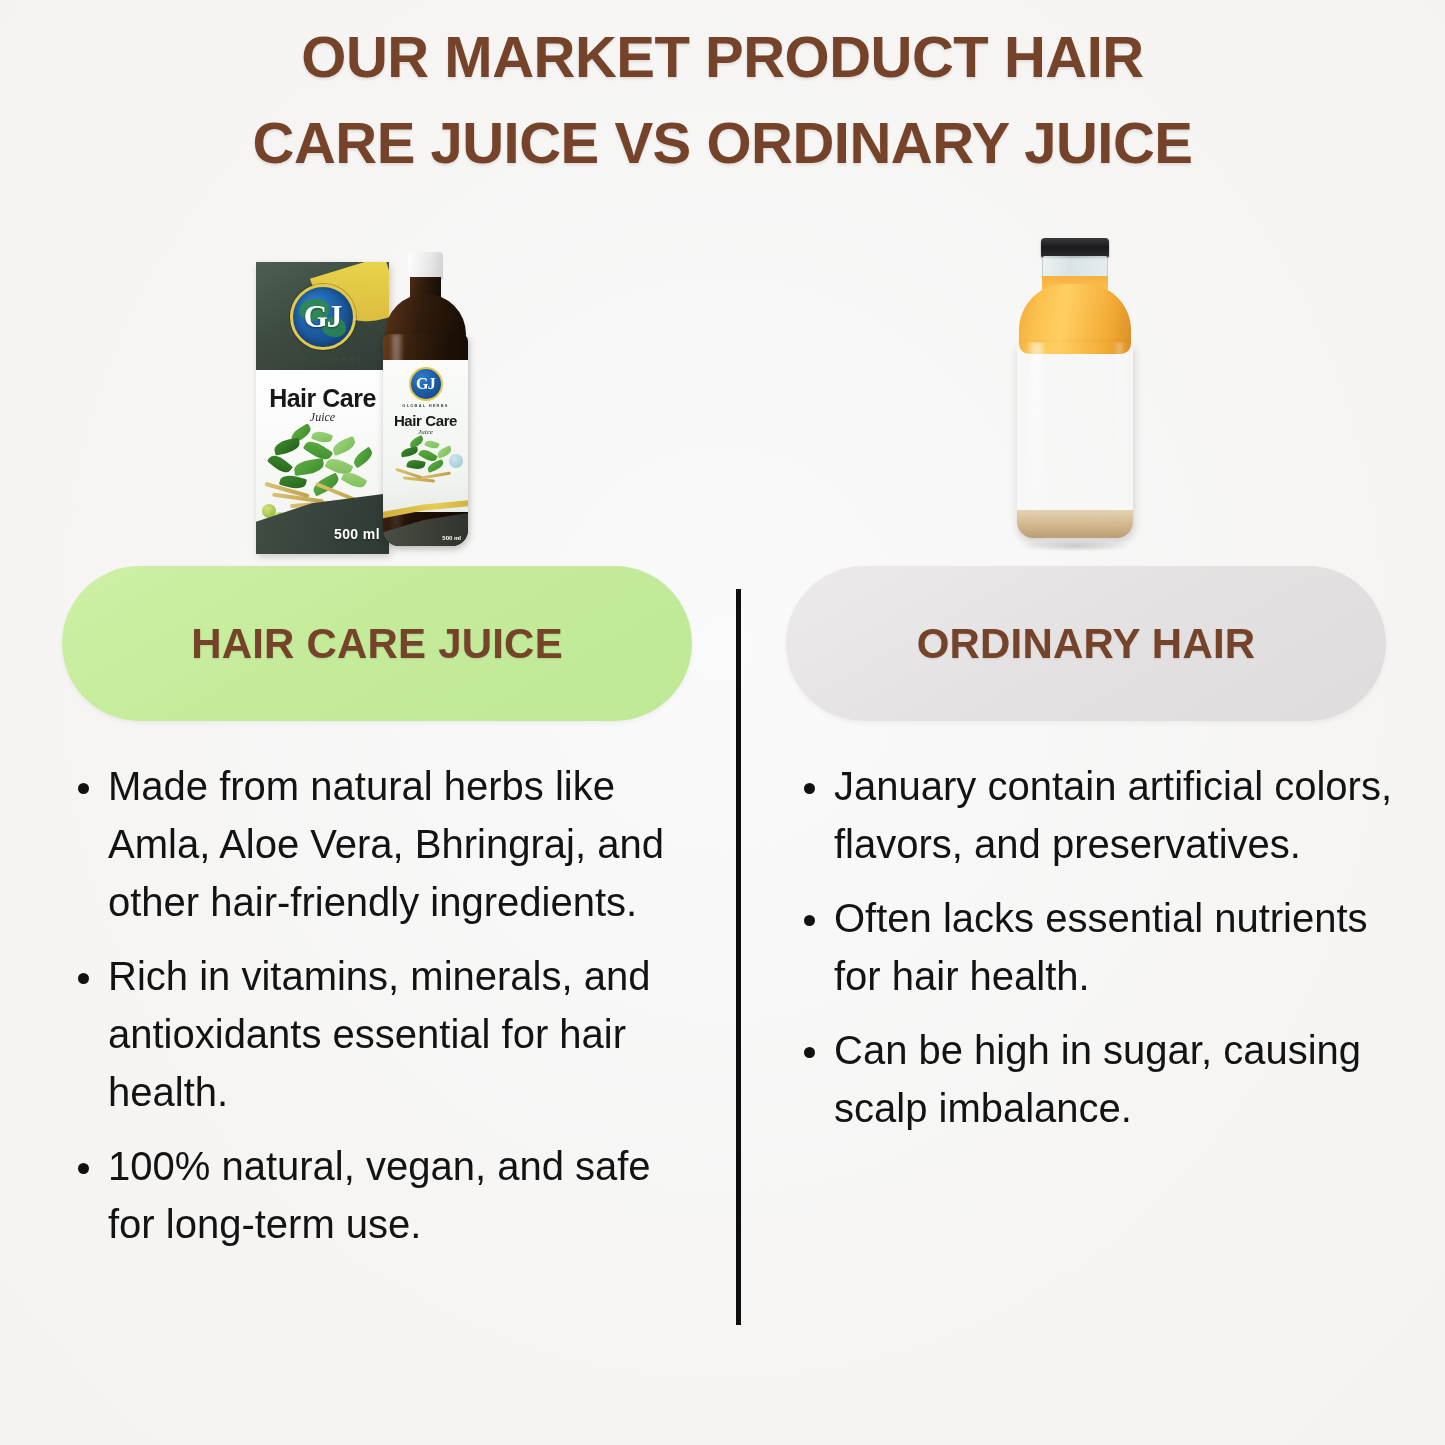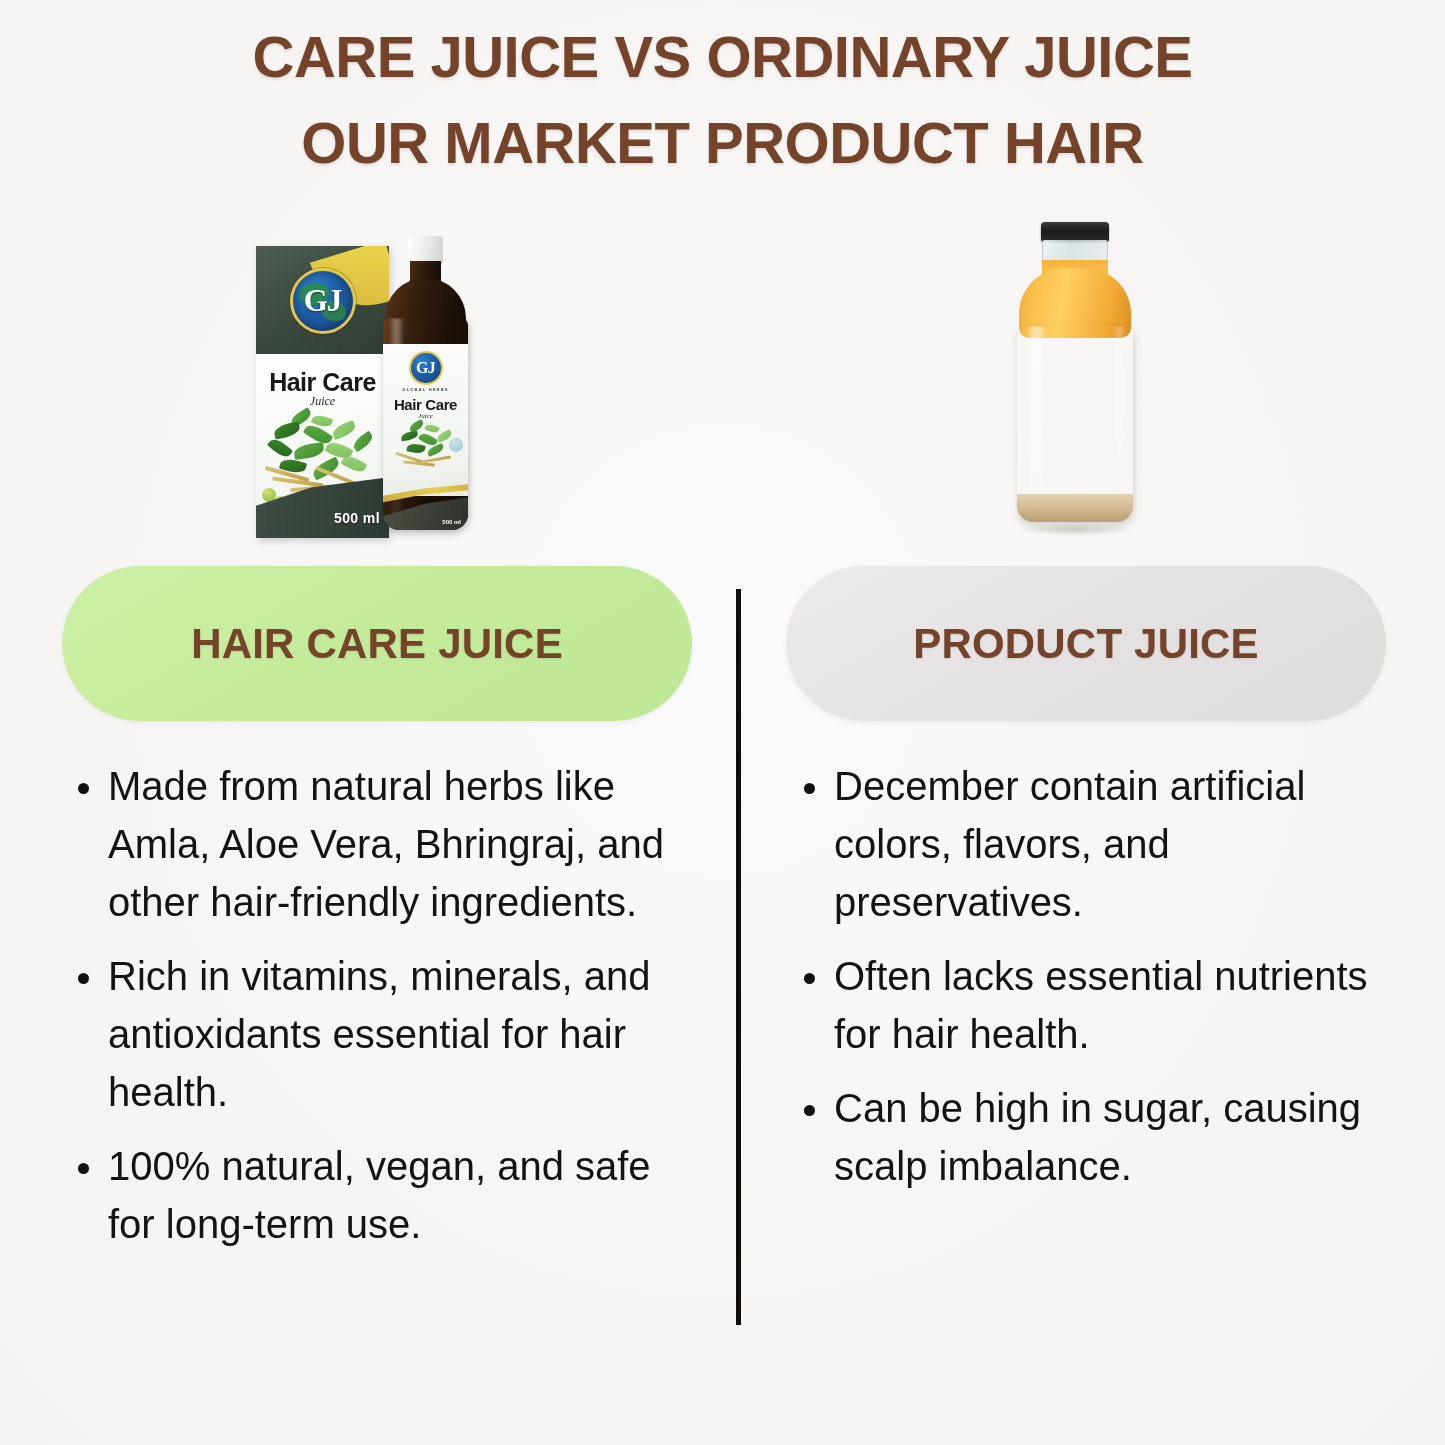--- a/index.html
+++ b/index.html
@@ -486,8 +486,8 @@
 <div class="page">
 
   <div class="title-block">
+    <div class="title-line">OUR MARKET PRODUCT HAIR</div>
     <div class="title-line">CARE JUICE VS ORDINARY JUICE</div>
-    <div class="title-line">OUR MARKET PRODUCT HAIR</div>
   </div>
 
   <div class="media-row">

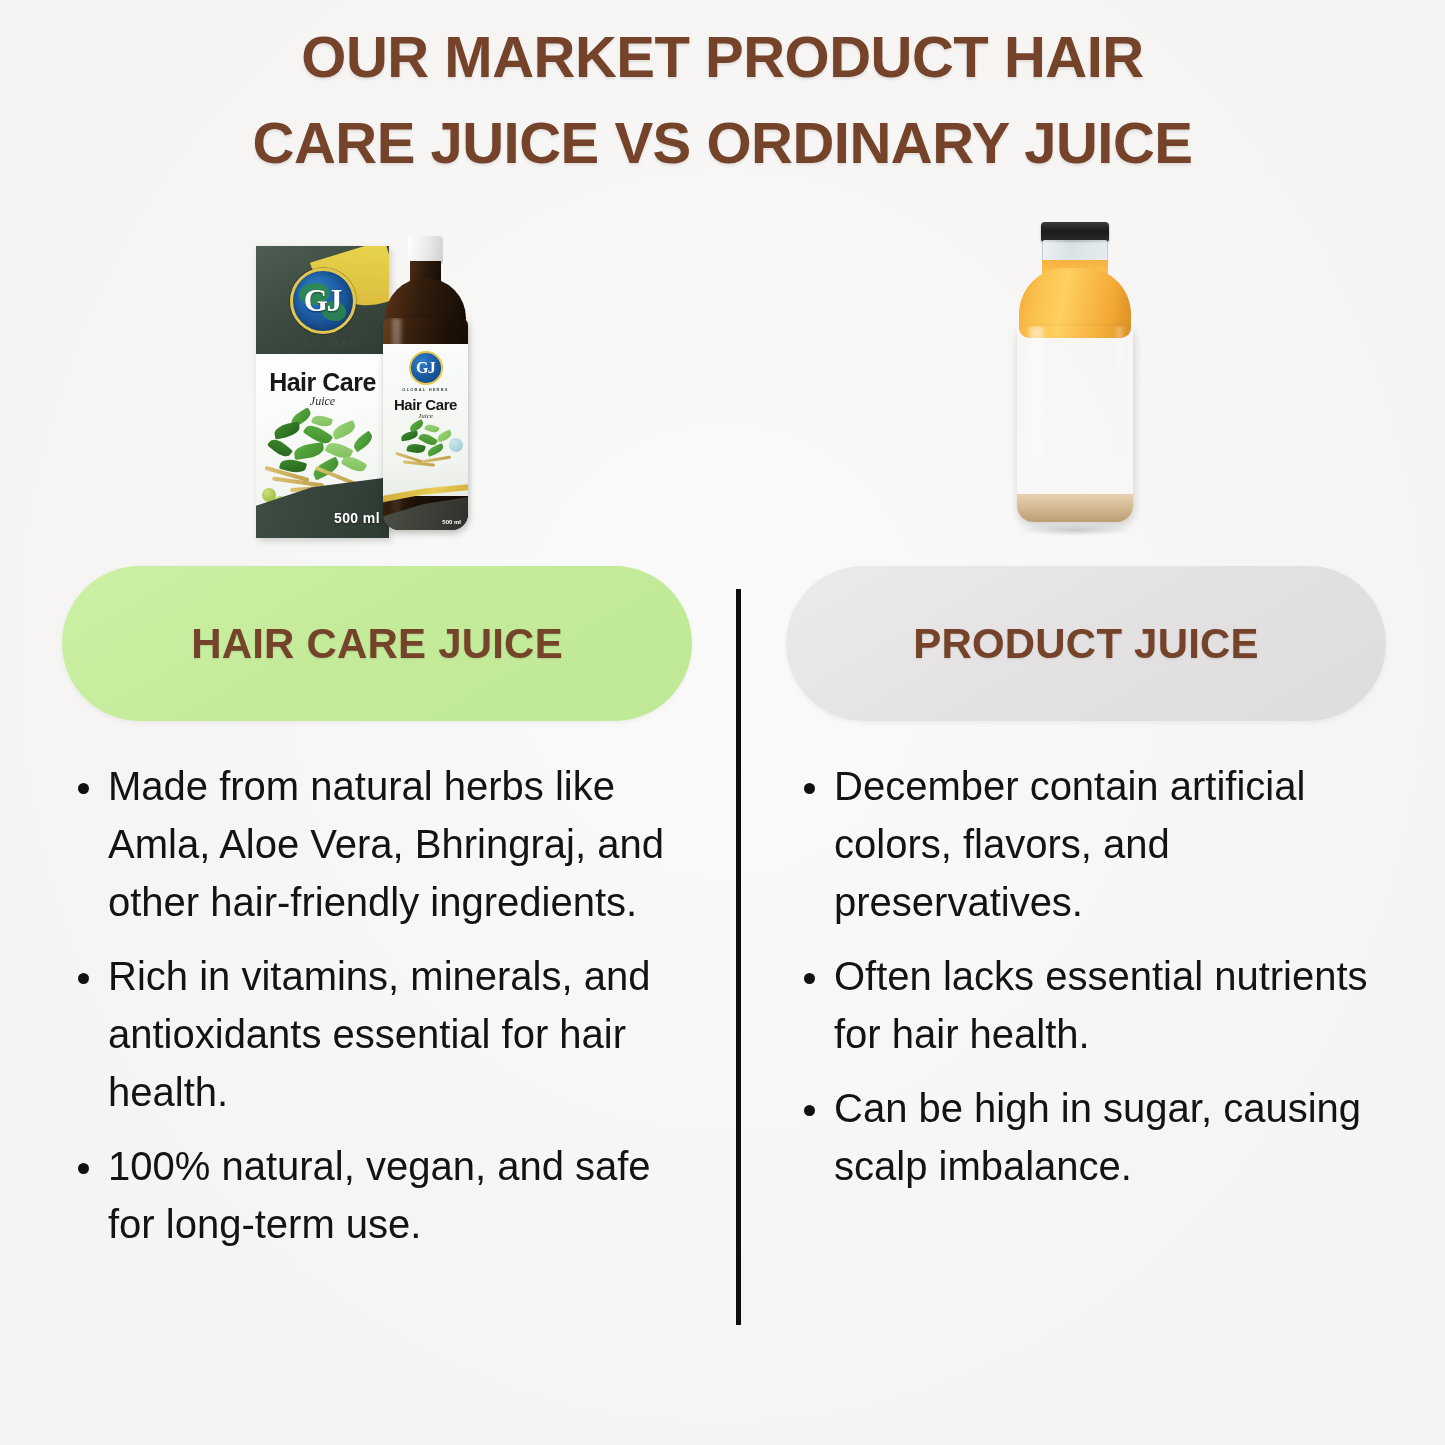--- a/index.html
+++ b/index.html
@@ -42,7 +42,7 @@
   
   .media-row {
     position: absolute;
-    top: 220px;
+    top: 236px;
     left: 0;
     width: 1329px;
     height: 330px;

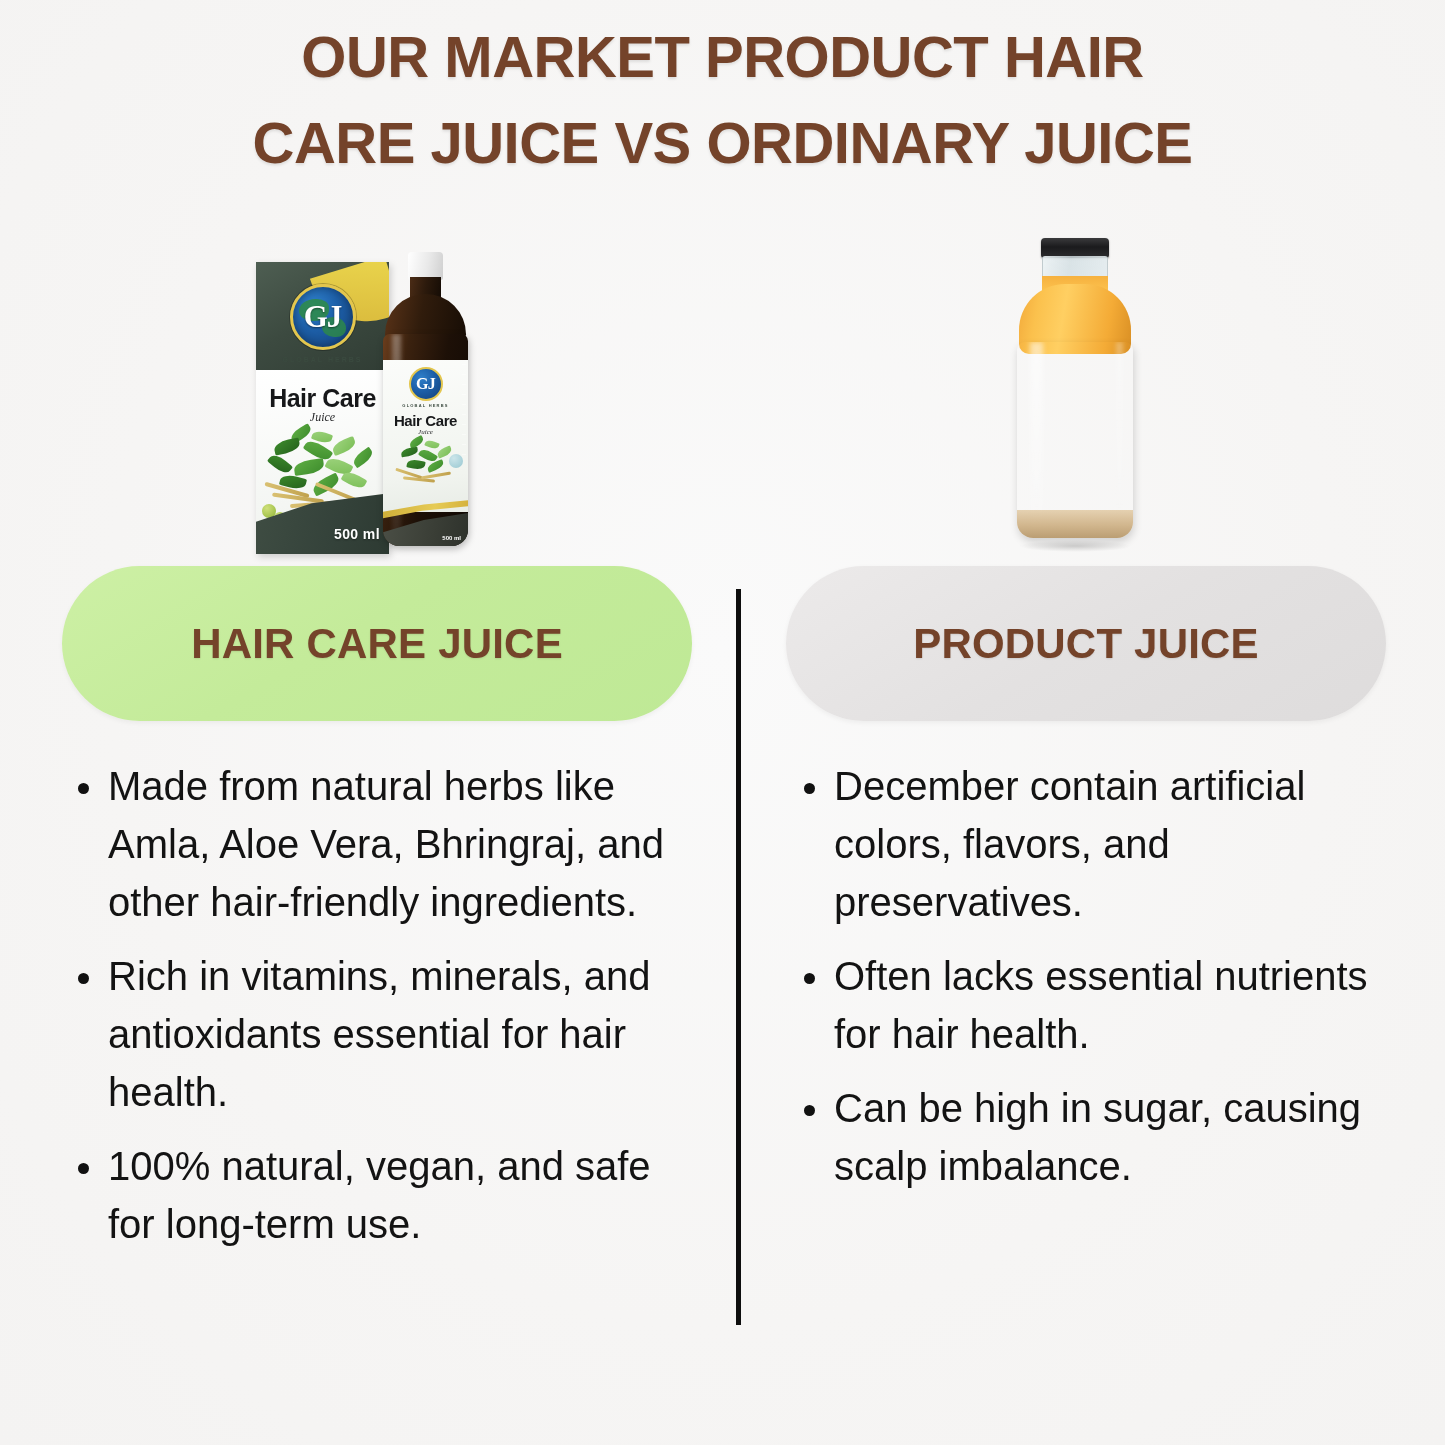--- a/index.html
+++ b/index.html
@@ -605,7 +605,7 @@
 
   <div class="col col-right">
     <div class="pill pill-gray">
-      <span class="pill-label">PRODUCT JUICE</span>
+      <span class="pill-label">ORDINARY HAIR</span>
     </div>
     <ul class="bullets">
       <li>December contain artificial colors, flavors, and preservatives.</li>

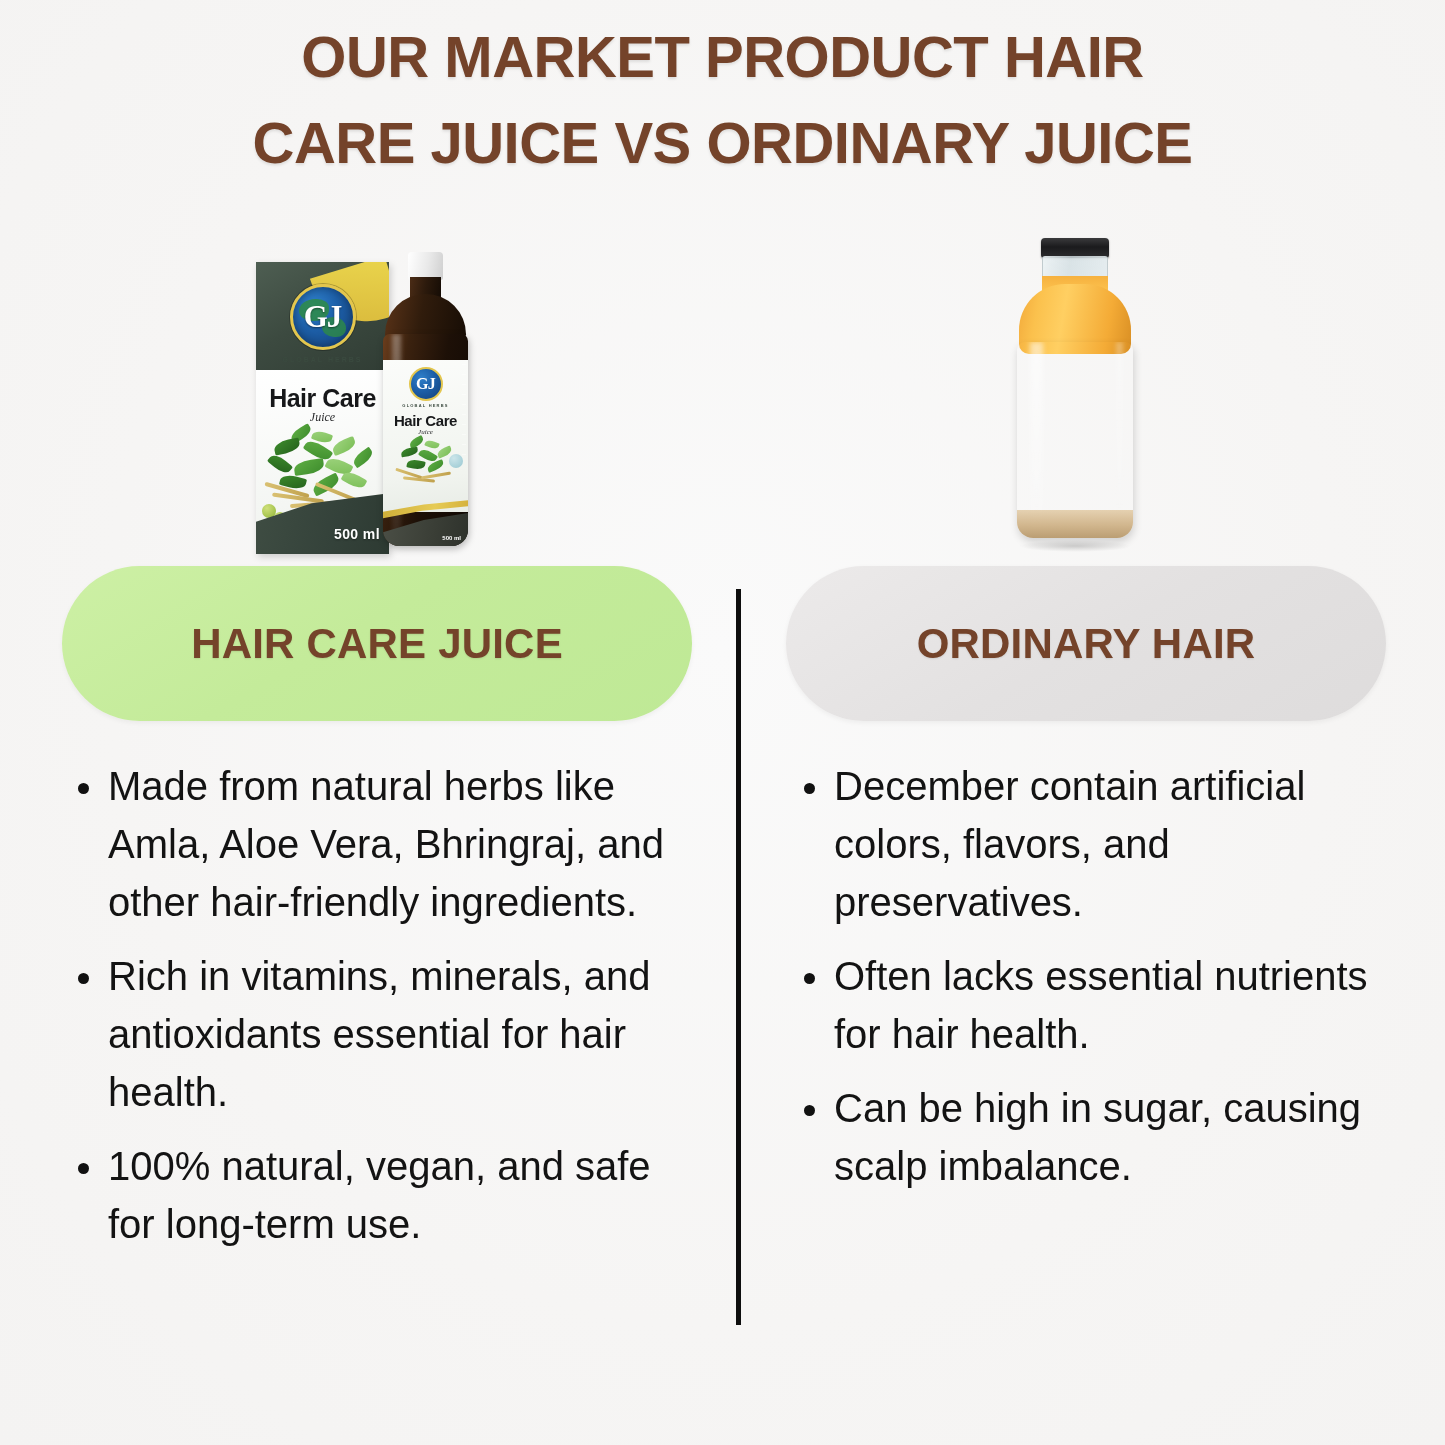--- a/index.html
+++ b/index.html
@@ -608,7 +608,7 @@
       <span class="pill-label">ORDINARY HAIR</span>
     </div>
     <ul class="bullets">
-      <li>December contain artificial colors, flavors, and preservatives.</li>
+      <li>January contain artificial colors, flavors, and preservatives.</li>
       <li>Often lacks essential nutrients for hair health.</li>
       <li>Can be high in sugar, causing scalp imbalance.</li>
     </ul>

